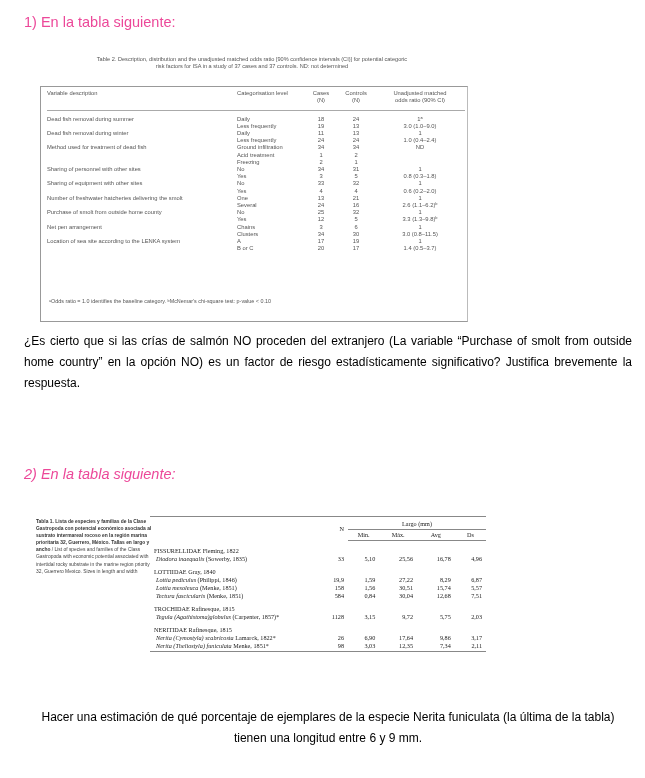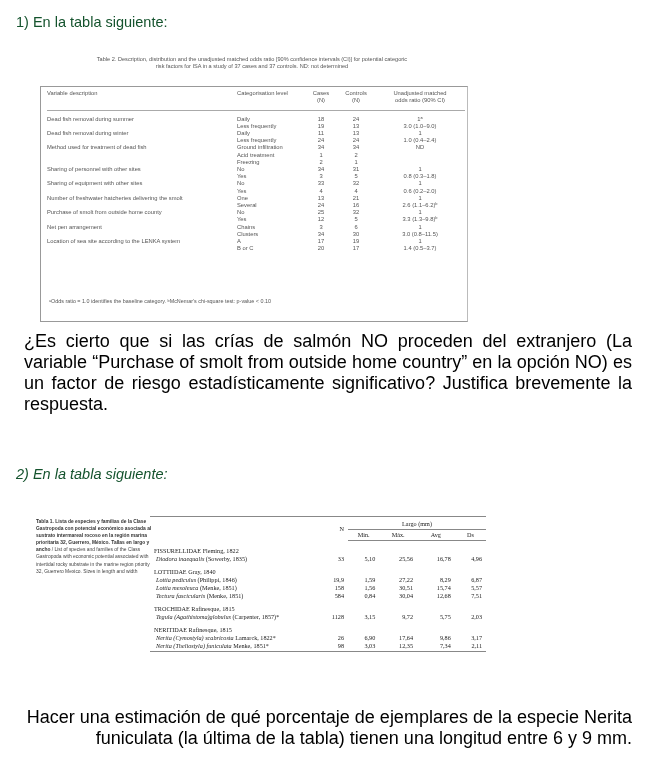--- a/index.html
+++ b/index.html
@@ -5,7 +5,7 @@
   html, body { margin:0; padding:0; background:#ffffff; }
   body { width:645px; height:778px; position:relative; overflow:hidden;
          font-family:"Liberation Sans", sans-serif; color:#111; }
-  .q-heading { position:absolute; left:16px; font-size:14.5px; color:#14532d; }
+  .q-heading { position:absolute; left:24px; font-size:14.5px; color:#ec4899; }
   #h1 { top:14px; }
   #h2 { top:466px;font-style:italic; }
   .question { position:absolute; left:24px; width:608px; font-size:18px; line-height:21px; color:#000; text-align:justify; }

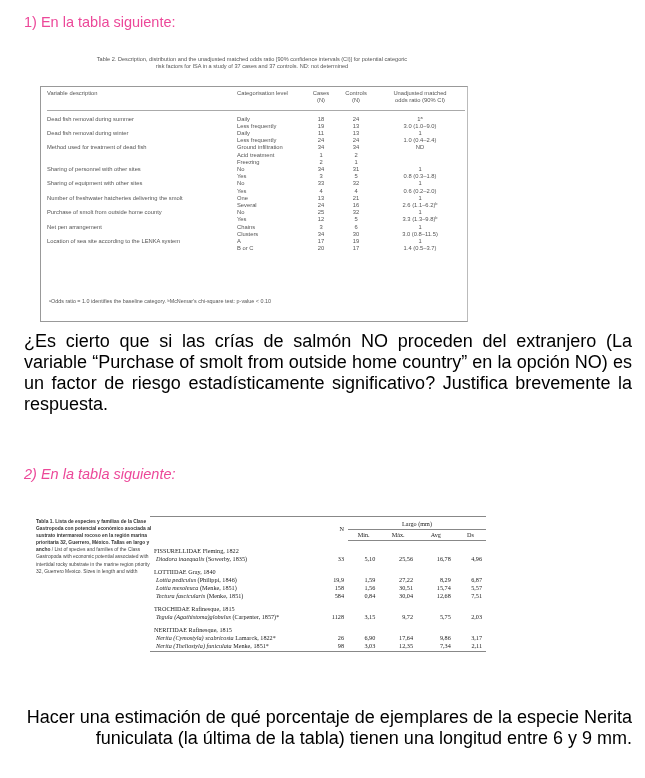--- a/index.html
+++ b/index.html
@@ -8,7 +8,7 @@
   .q-heading { position:absolute; left:24px; font-size:14.5px; color:#ec4899; }
   #h1 { top:14px; }
   #h2 { top:466px;font-style:italic; }
-  .question { position:absolute; left:24px; width:608px; font-size:18px; line-height:21px; color:#000; text-align:justify; }
+  .question { position:absolute; left:24px; width:608px; font-size:12px; line-height:21px; color:#000; text-align:justify; }
   #q1 { top:331px; }
   #q2 { top:707px; text-align:right; }
 

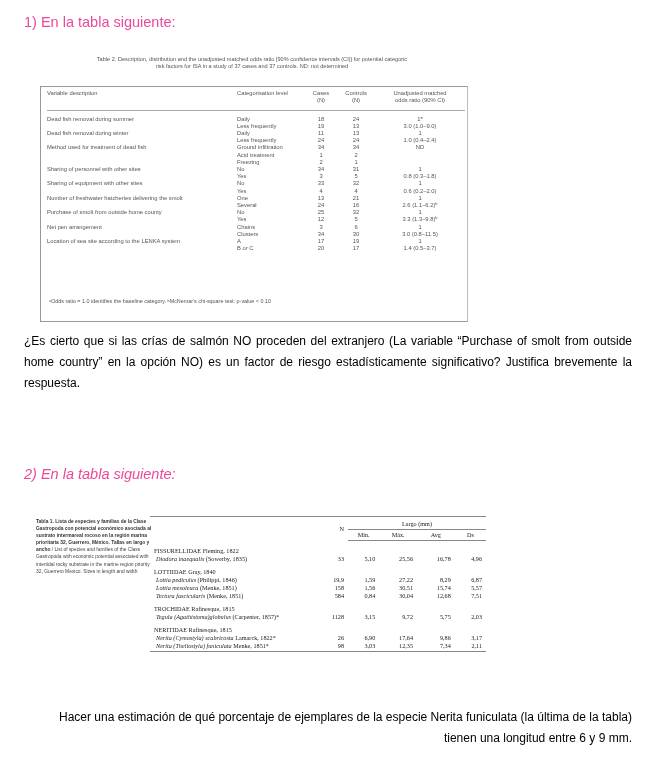--- a/index.html
+++ b/index.html
@@ -10,7 +10,7 @@
   #h2 { top:466px;font-style:italic; }
   .question { position:absolute; left:24px; width:608px; font-size:12px; line-height:21px; color:#000; text-align:justify; }
   #q1 { top:331px; }
-  #q2 { top:707px; text-align:right; }
+  #q2 { top:707px; text-align:center; }
 
   
   .fig1 { position:absolute; left:34px; top:56px; width:436px; height:270px; }

